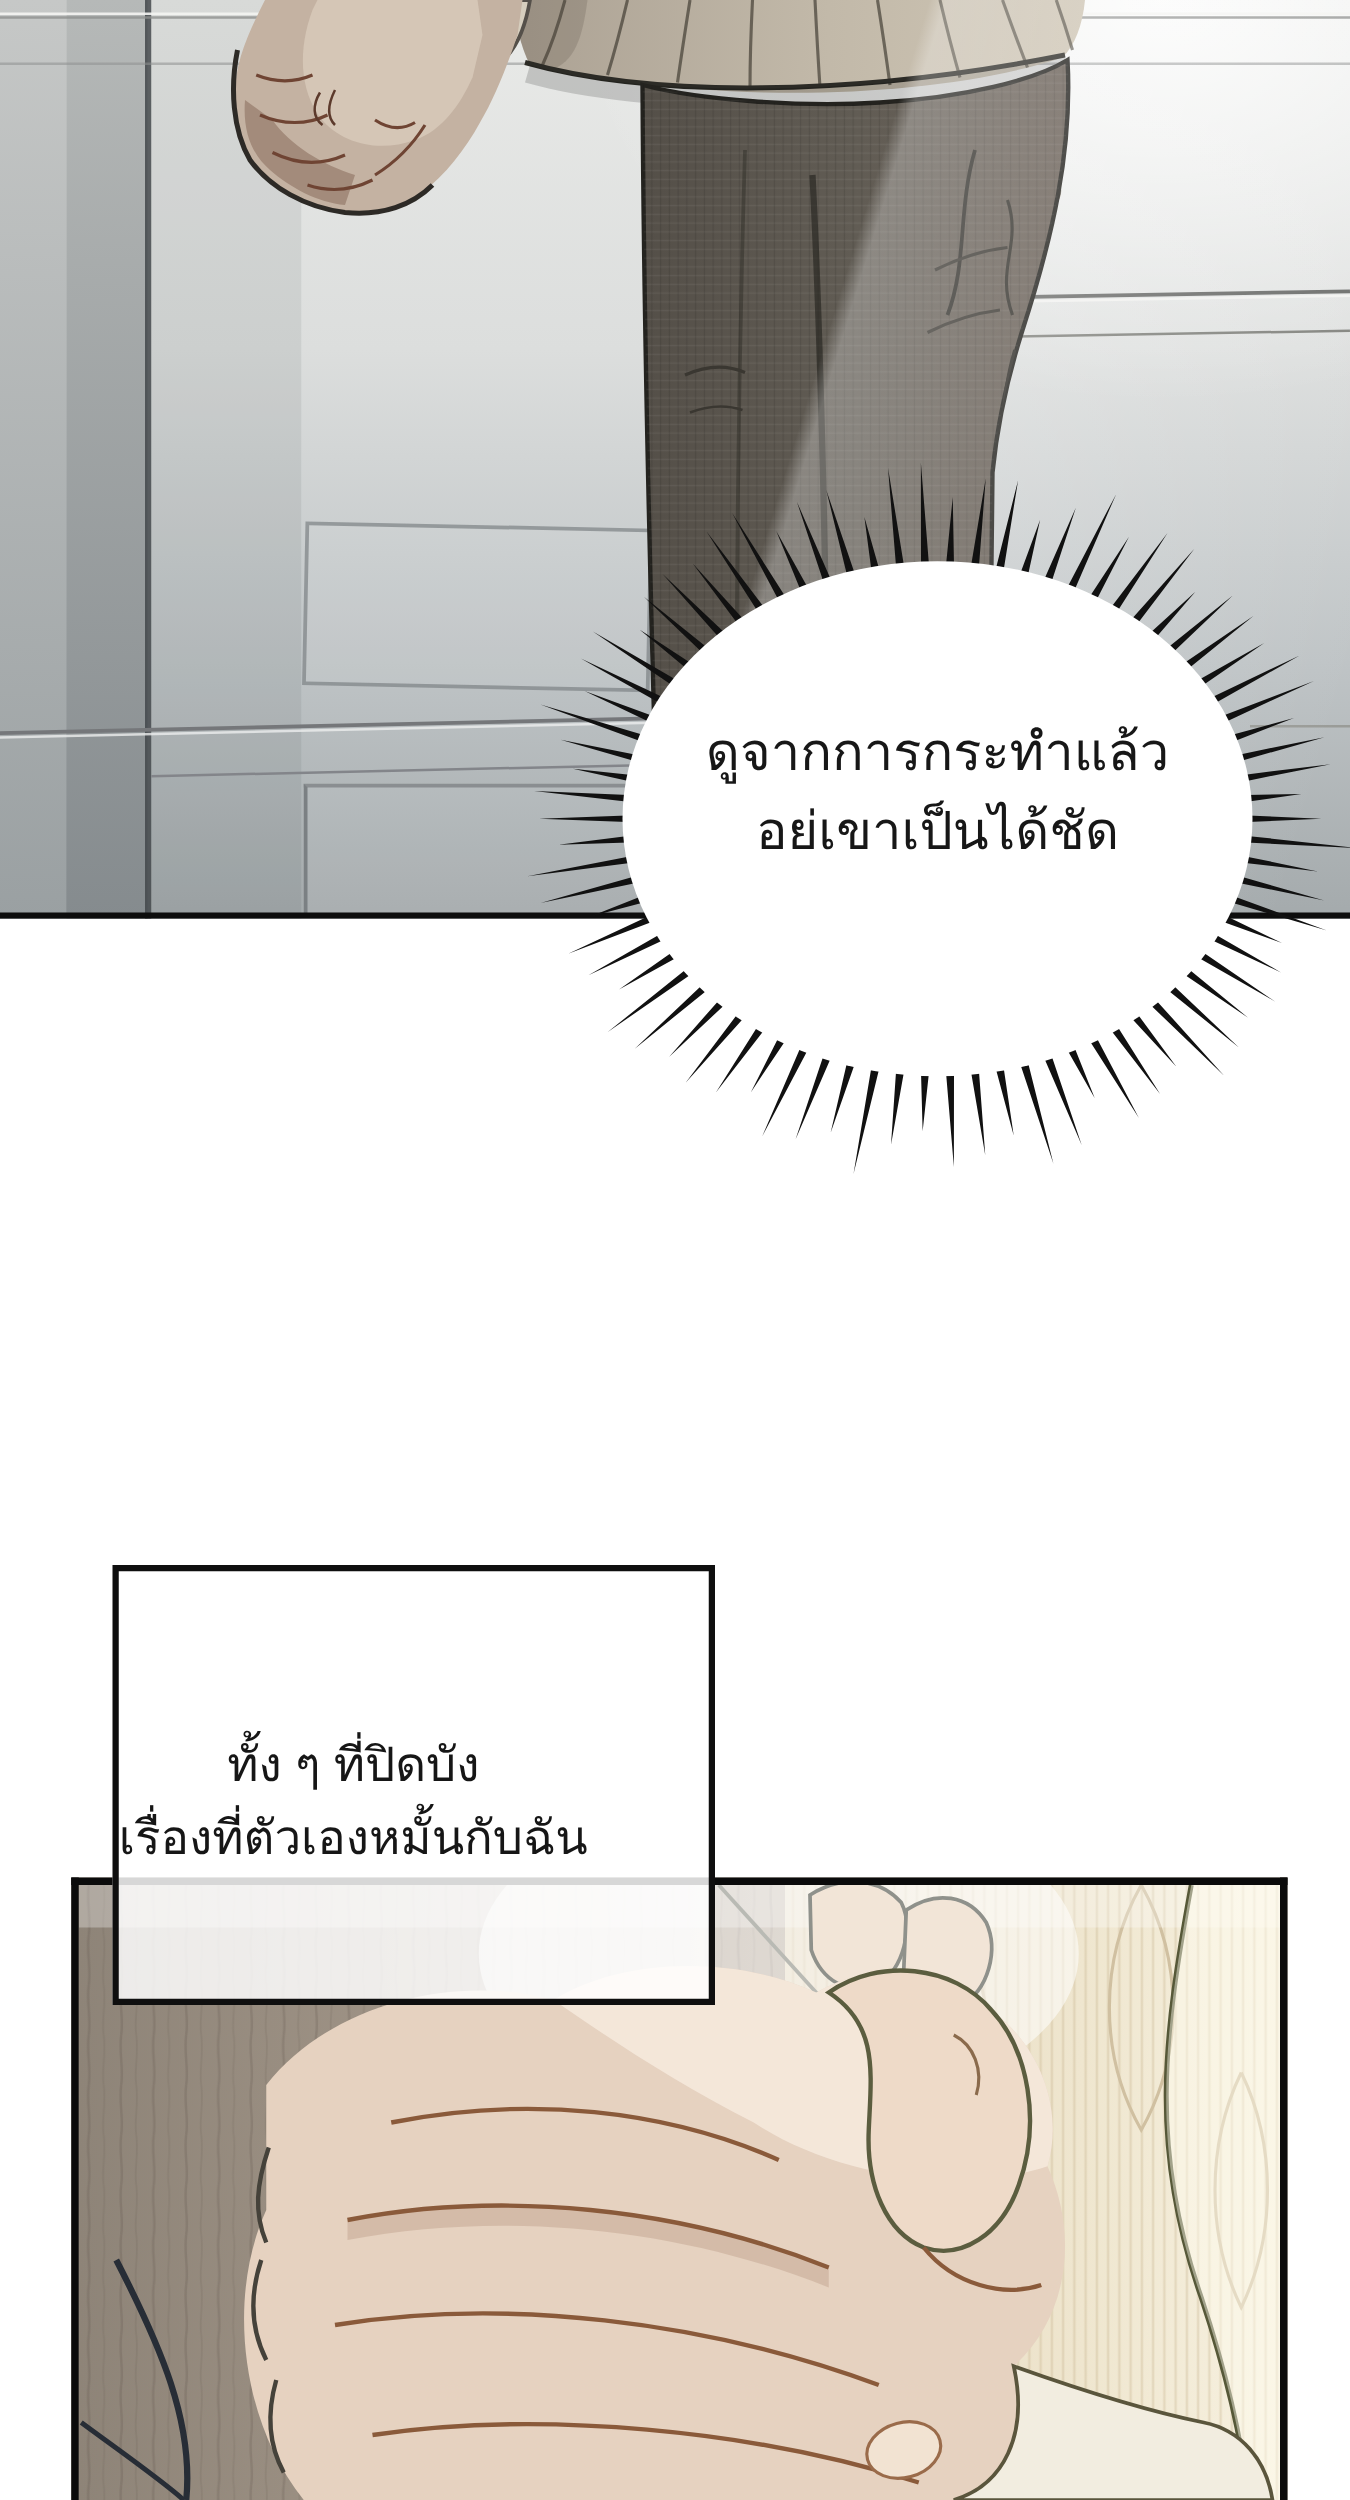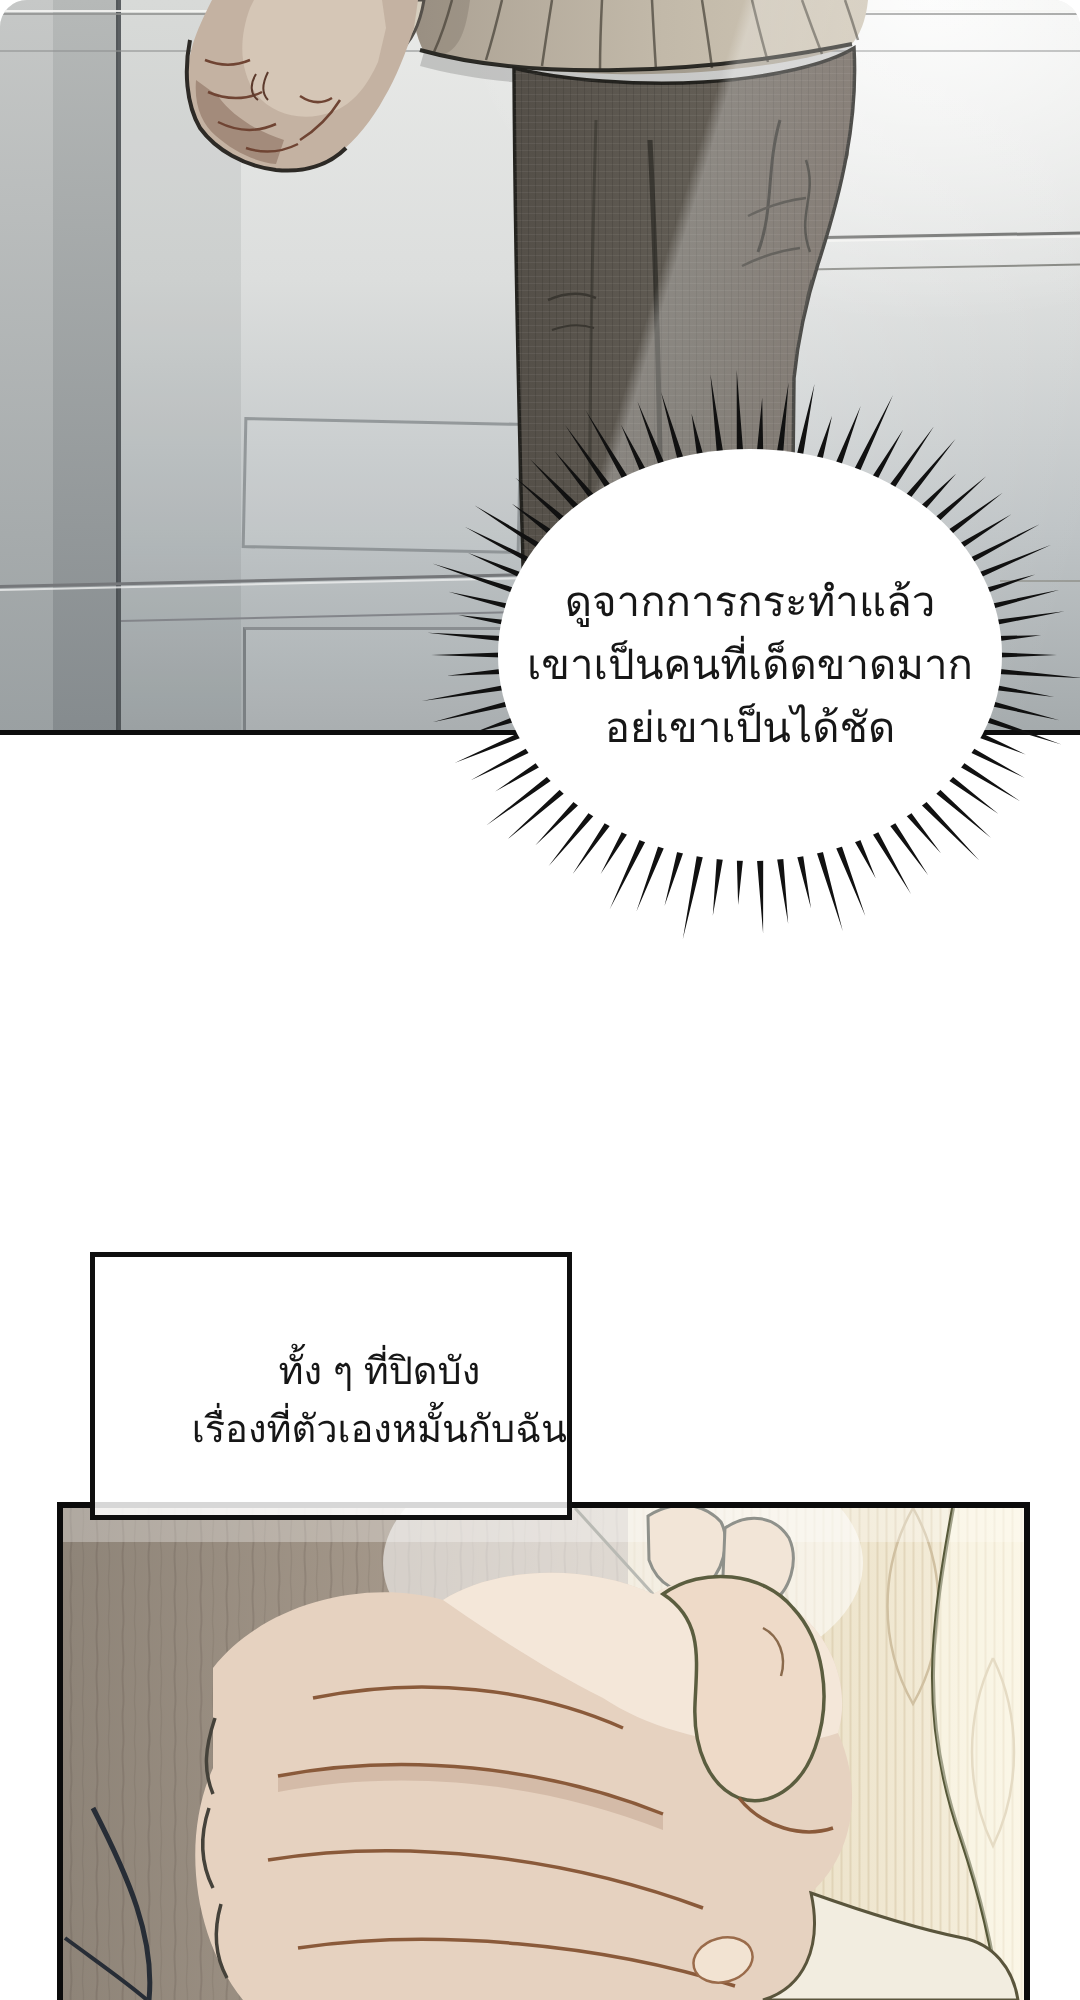--- a/index.html
+++ b/index.html
@@ -4,7 +4,7 @@
 <style>
   html,body{margin:0;padding:0;background:#ffffff;}
   .stage{position:relative;width:1080px;height:2000px;overflow:hidden;background:#ffffff;
-         font-family:"Liberation Sans","DejaVu Sans",sans-serif;border-radius:27px;}
+         font-family:"Liberation Sans","DejaVu Sans",sans-serif;}
   .abs{position:absolute;}
 
   

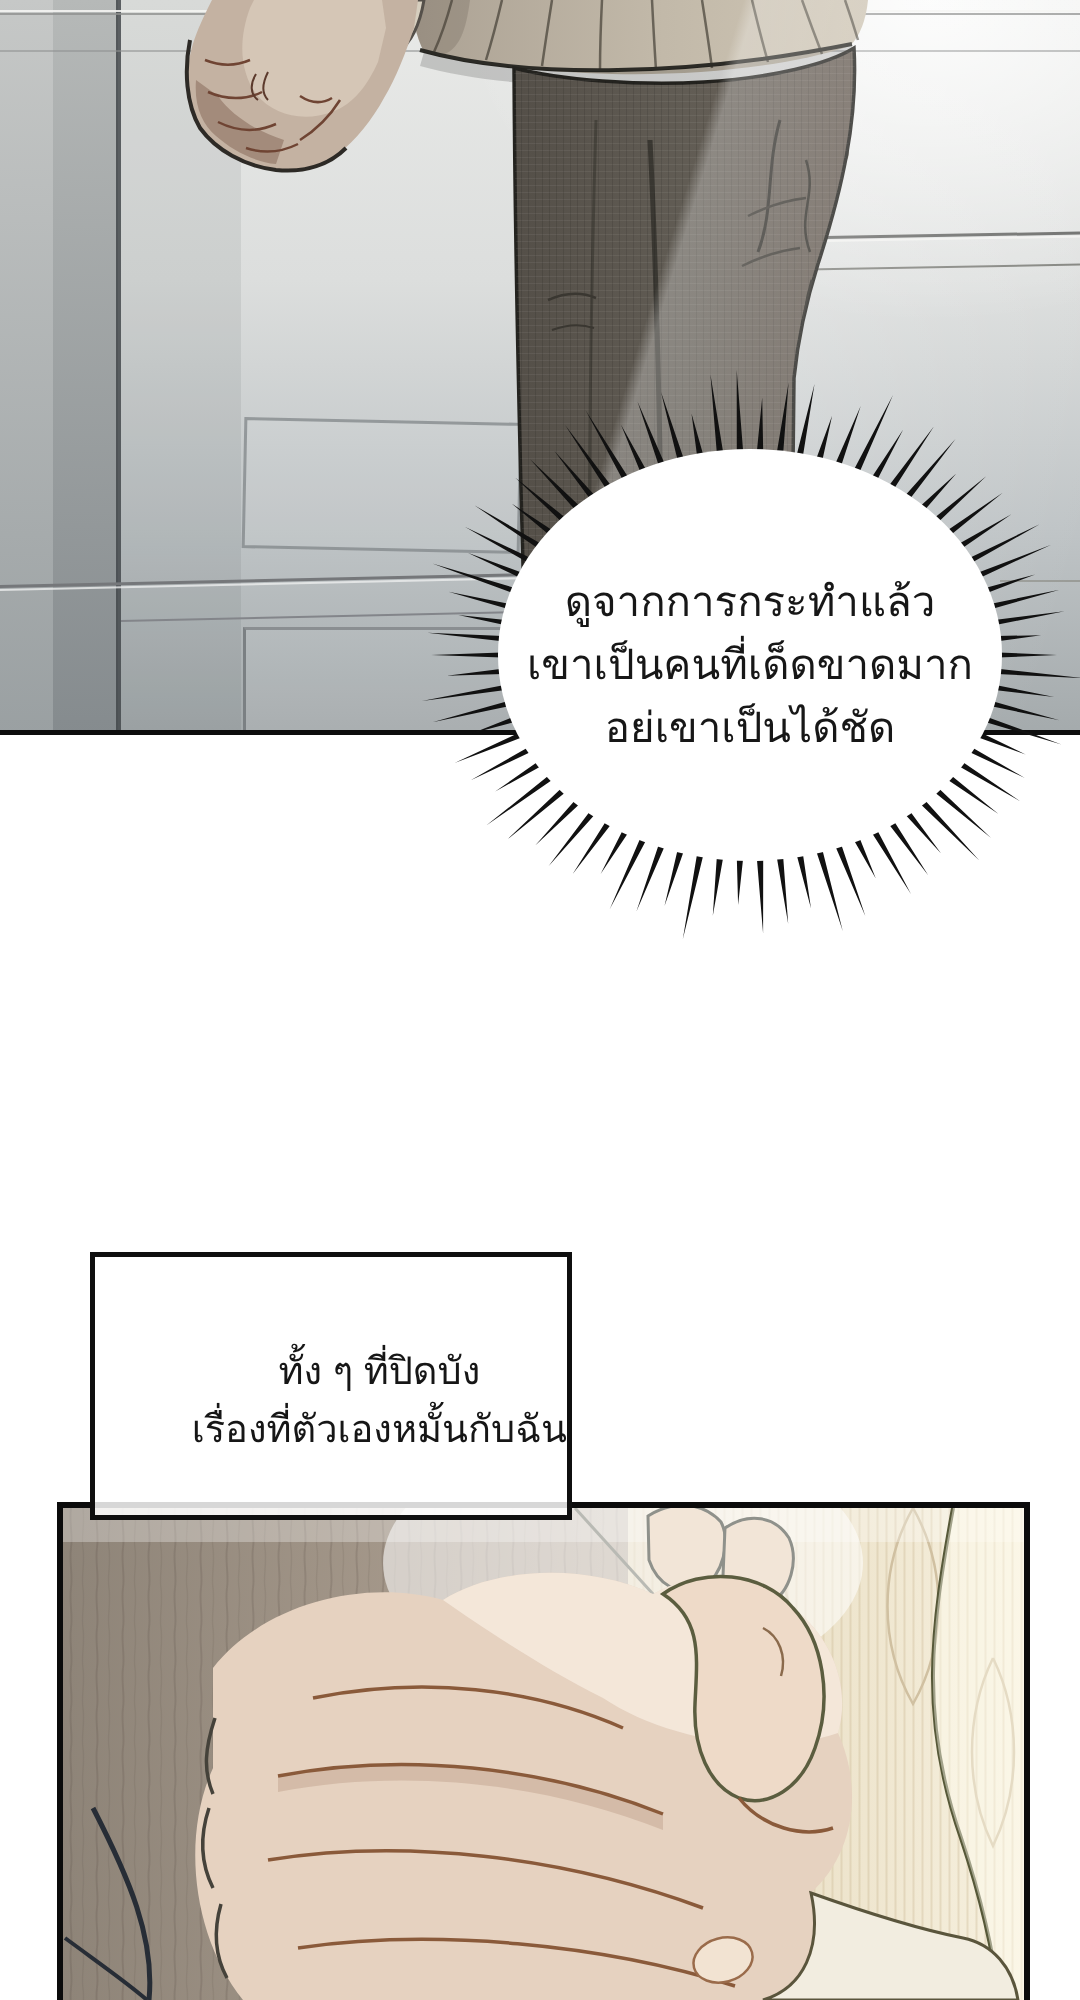--- a/index.html
+++ b/index.html
@@ -160,7 +160,6 @@
     </svg>
     <div class="abs bubble-text">
       <div>ดูจากการกระทำแล้ว</div>
-      <div>เขาเป็นคนที่เด็ดขาดมาก</div>
       <div>อย่เขาเป็นได้ชัด</div>
     </div>
   </div>

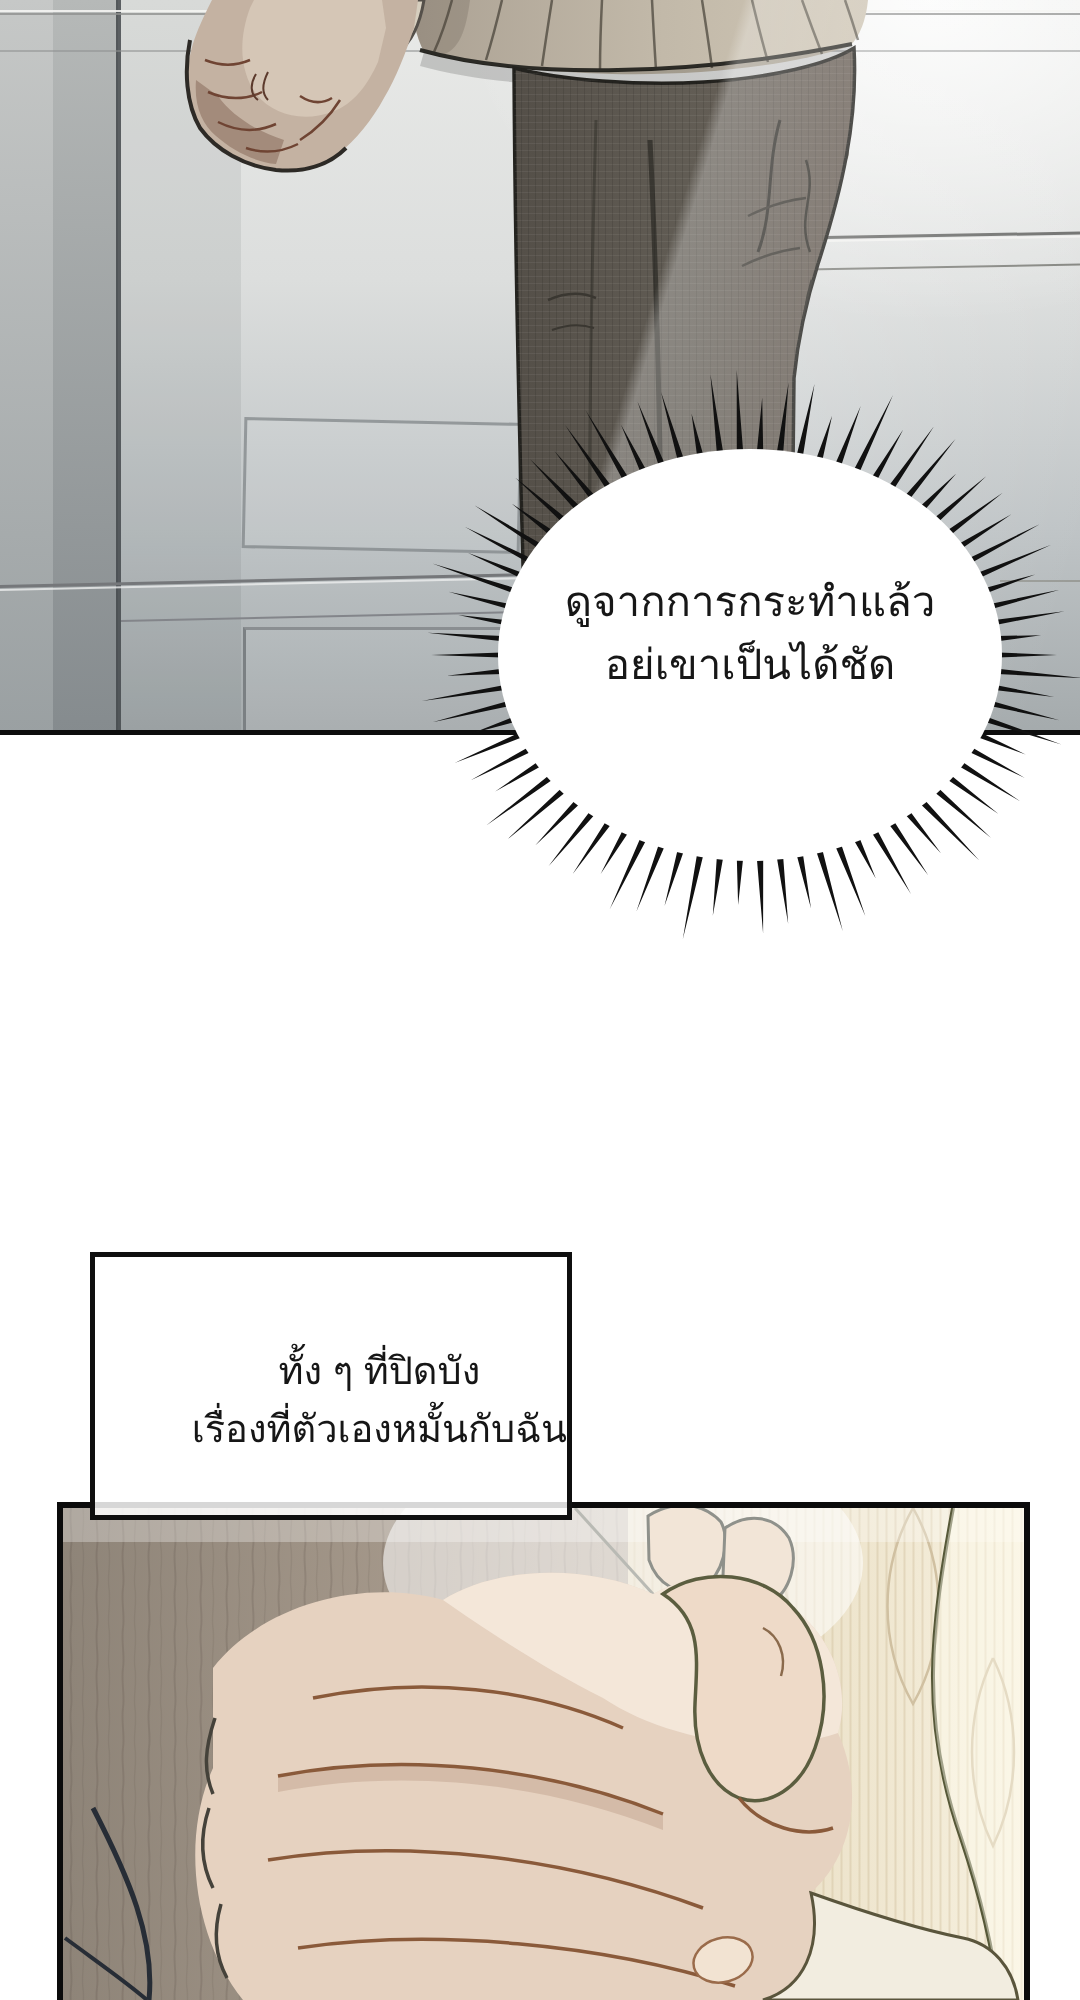--- a/index.html
+++ b/index.html
@@ -38,9 +38,9 @@
                font-size:42px;line-height:63px;color:#171717;letter-spacing:0;}
 
   
-  .caption{left:90px;top:1252px;width:482px;height:268px;border:5px solid #0f0f0f;
+  .caption{left:90px;top:1252px;width:482px;height:352px;border:5px solid #0f0f0f;
            background:rgba(255,255,255,.84);z-index:30;box-sizing:border-box;
-           display:flex;flex-direction:column;justify-content:center;align-items:flex-end;}
+           display:flex;flex-direction:column;justify-content:center;align-items:flex-start;}
   .caption-inner{transform:translateY(14px);text-align:center;font-size:38px;line-height:58px;color:#161616;}
 
   

